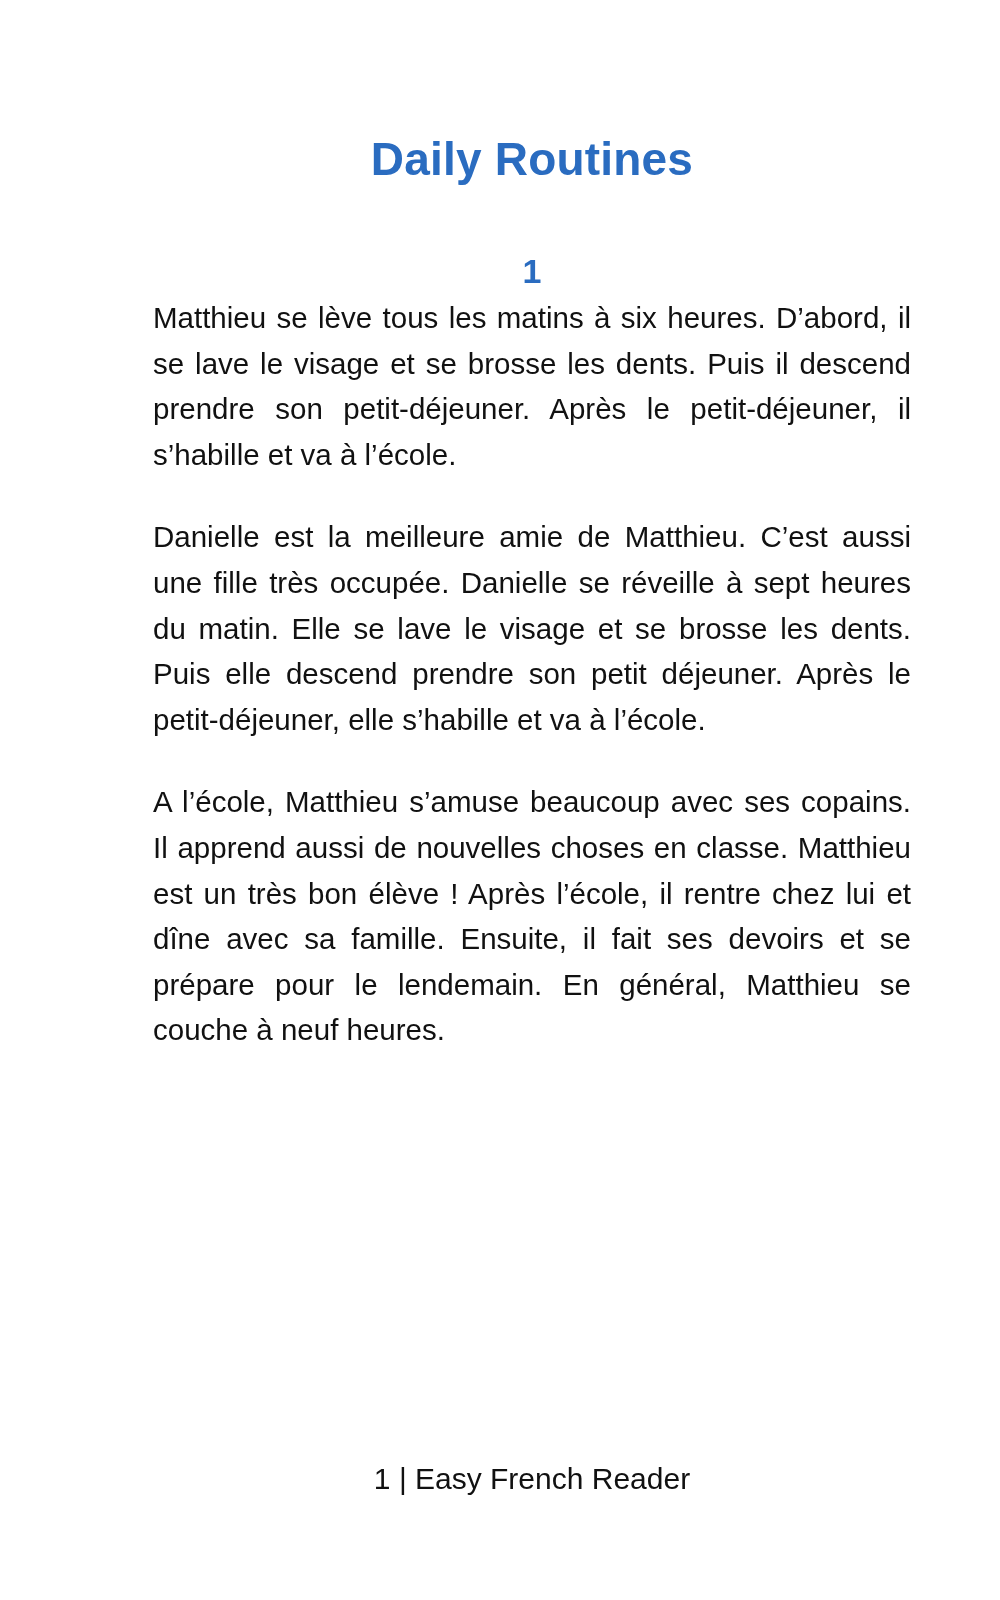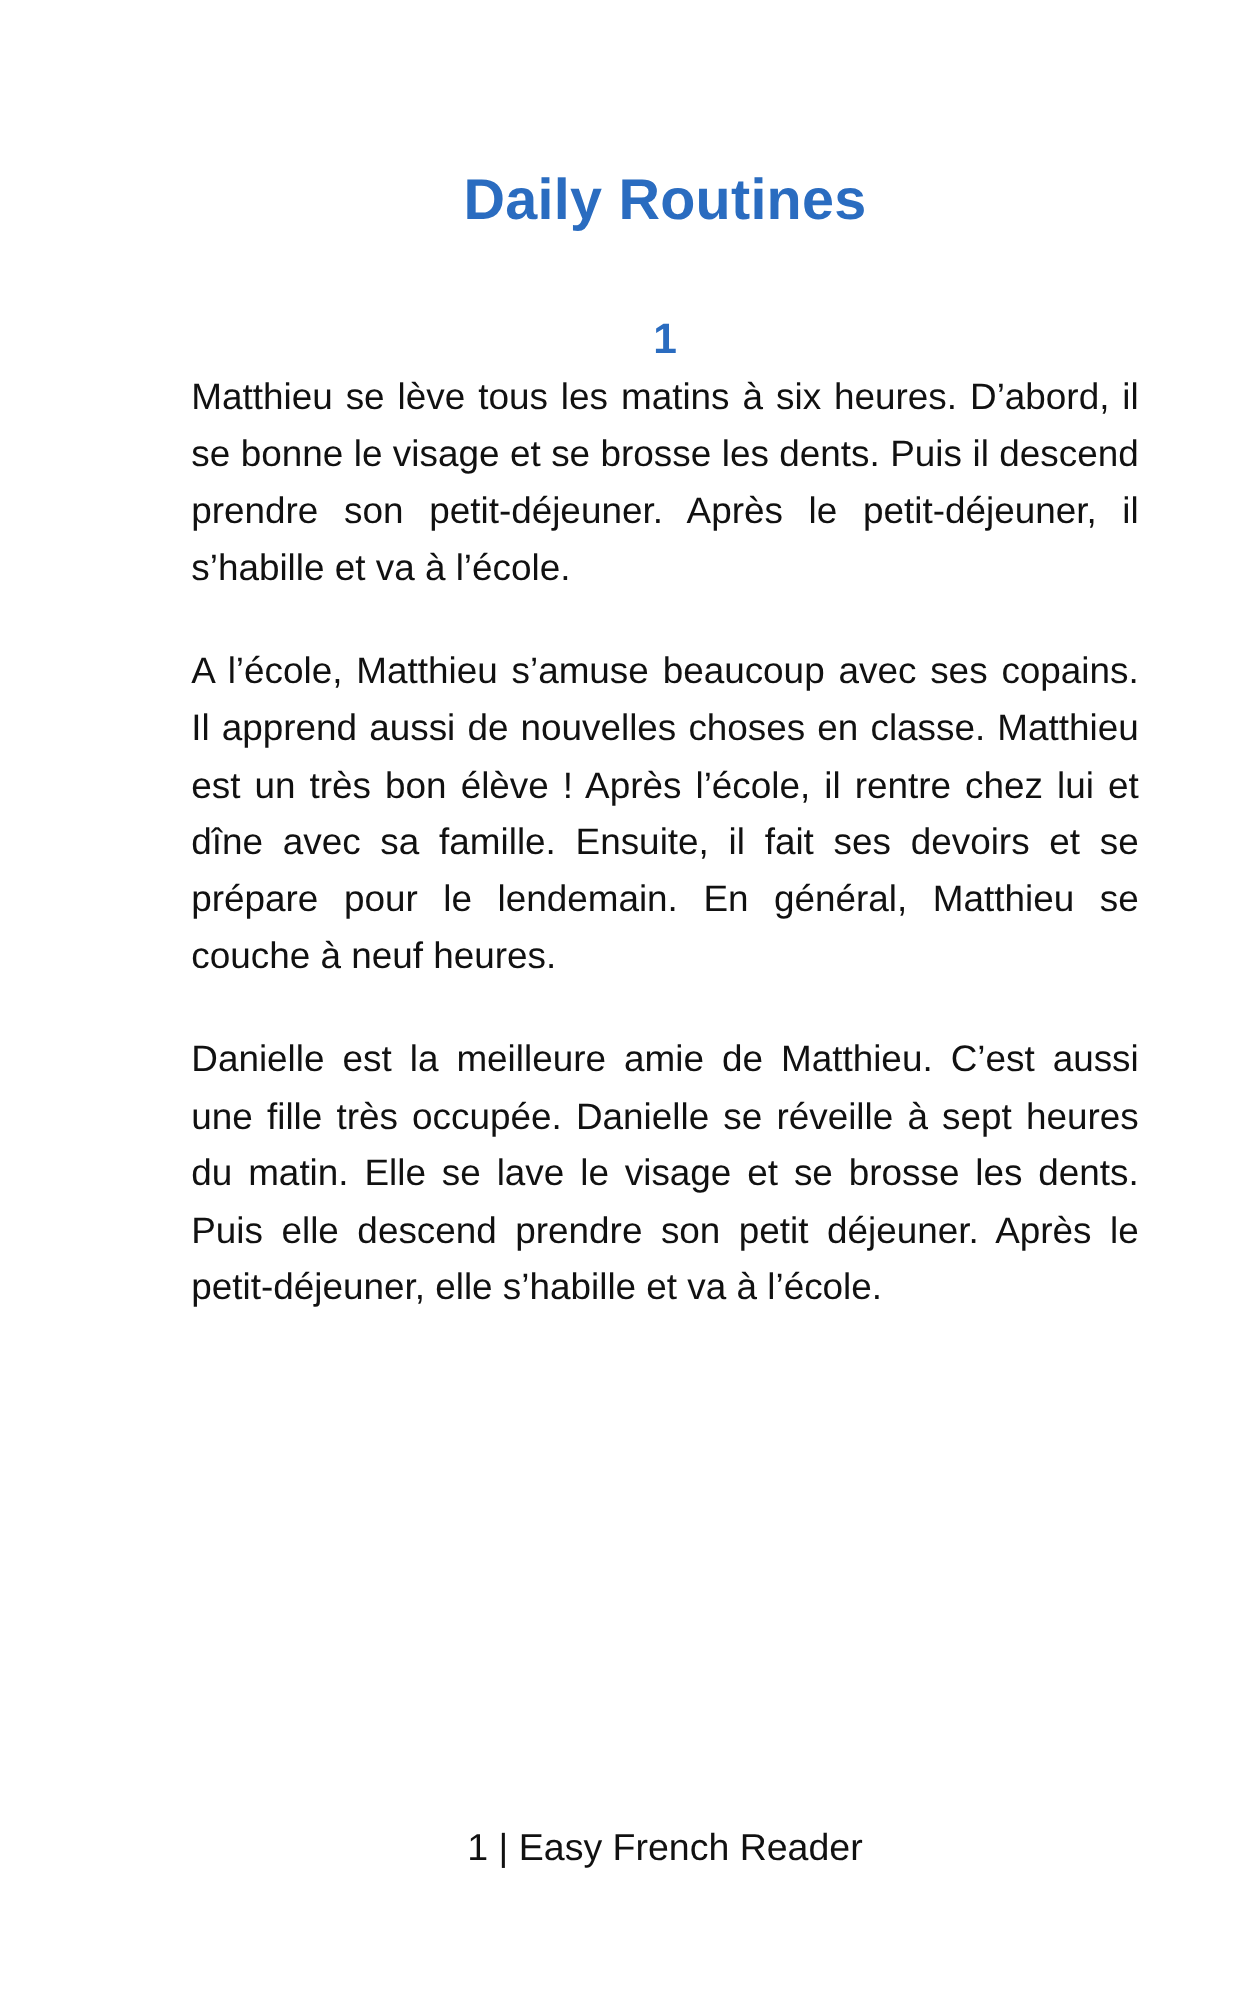--- a/index.html
+++ b/index.html
@@ -70,7 +70,7 @@
 <div class="chapter-number">1</div>
 
 <div class="body-text">
-  <p class="paragraph">Matthieu se lève tous les matins à six heures. D’abord, il se bonne le visage et se brosse les dents. Puis il descend prendre son petit-déjeuner. Après le petit-déjeuner, il s’habille et va à l’école.</p>
+  <p class="paragraph">Matthieu se lève tous les matins à six heures. D’abord, il se lave le visage et se brosse les dents. Puis il descend prendre son petit-déjeuner. Après le petit-déjeuner, il s’habille et va à l’école.</p>
   <p class="paragraph">A l’école, Matthieu s’amuse beaucoup avec ses copains. Il apprend aussi de nouvelles choses en classe. Matthieu est un très bon élève ! Après l’école, il rentre chez lui et dîne avec sa famille. Ensuite, il fait ses devoirs et se prépare pour le lendemain. En général, Matthieu se couche à neuf heures.</p>
   <p class="paragraph">Danielle est la meilleure amie de Matthieu. C’est aussi une fille très occupée. Danielle se réveille à sept heures du matin. Elle se lave le visage et se brosse les dents. Puis elle descend prendre son petit déjeuner. Après le petit-déjeuner, elle s’habille et va à l’école.</p>
 </div>

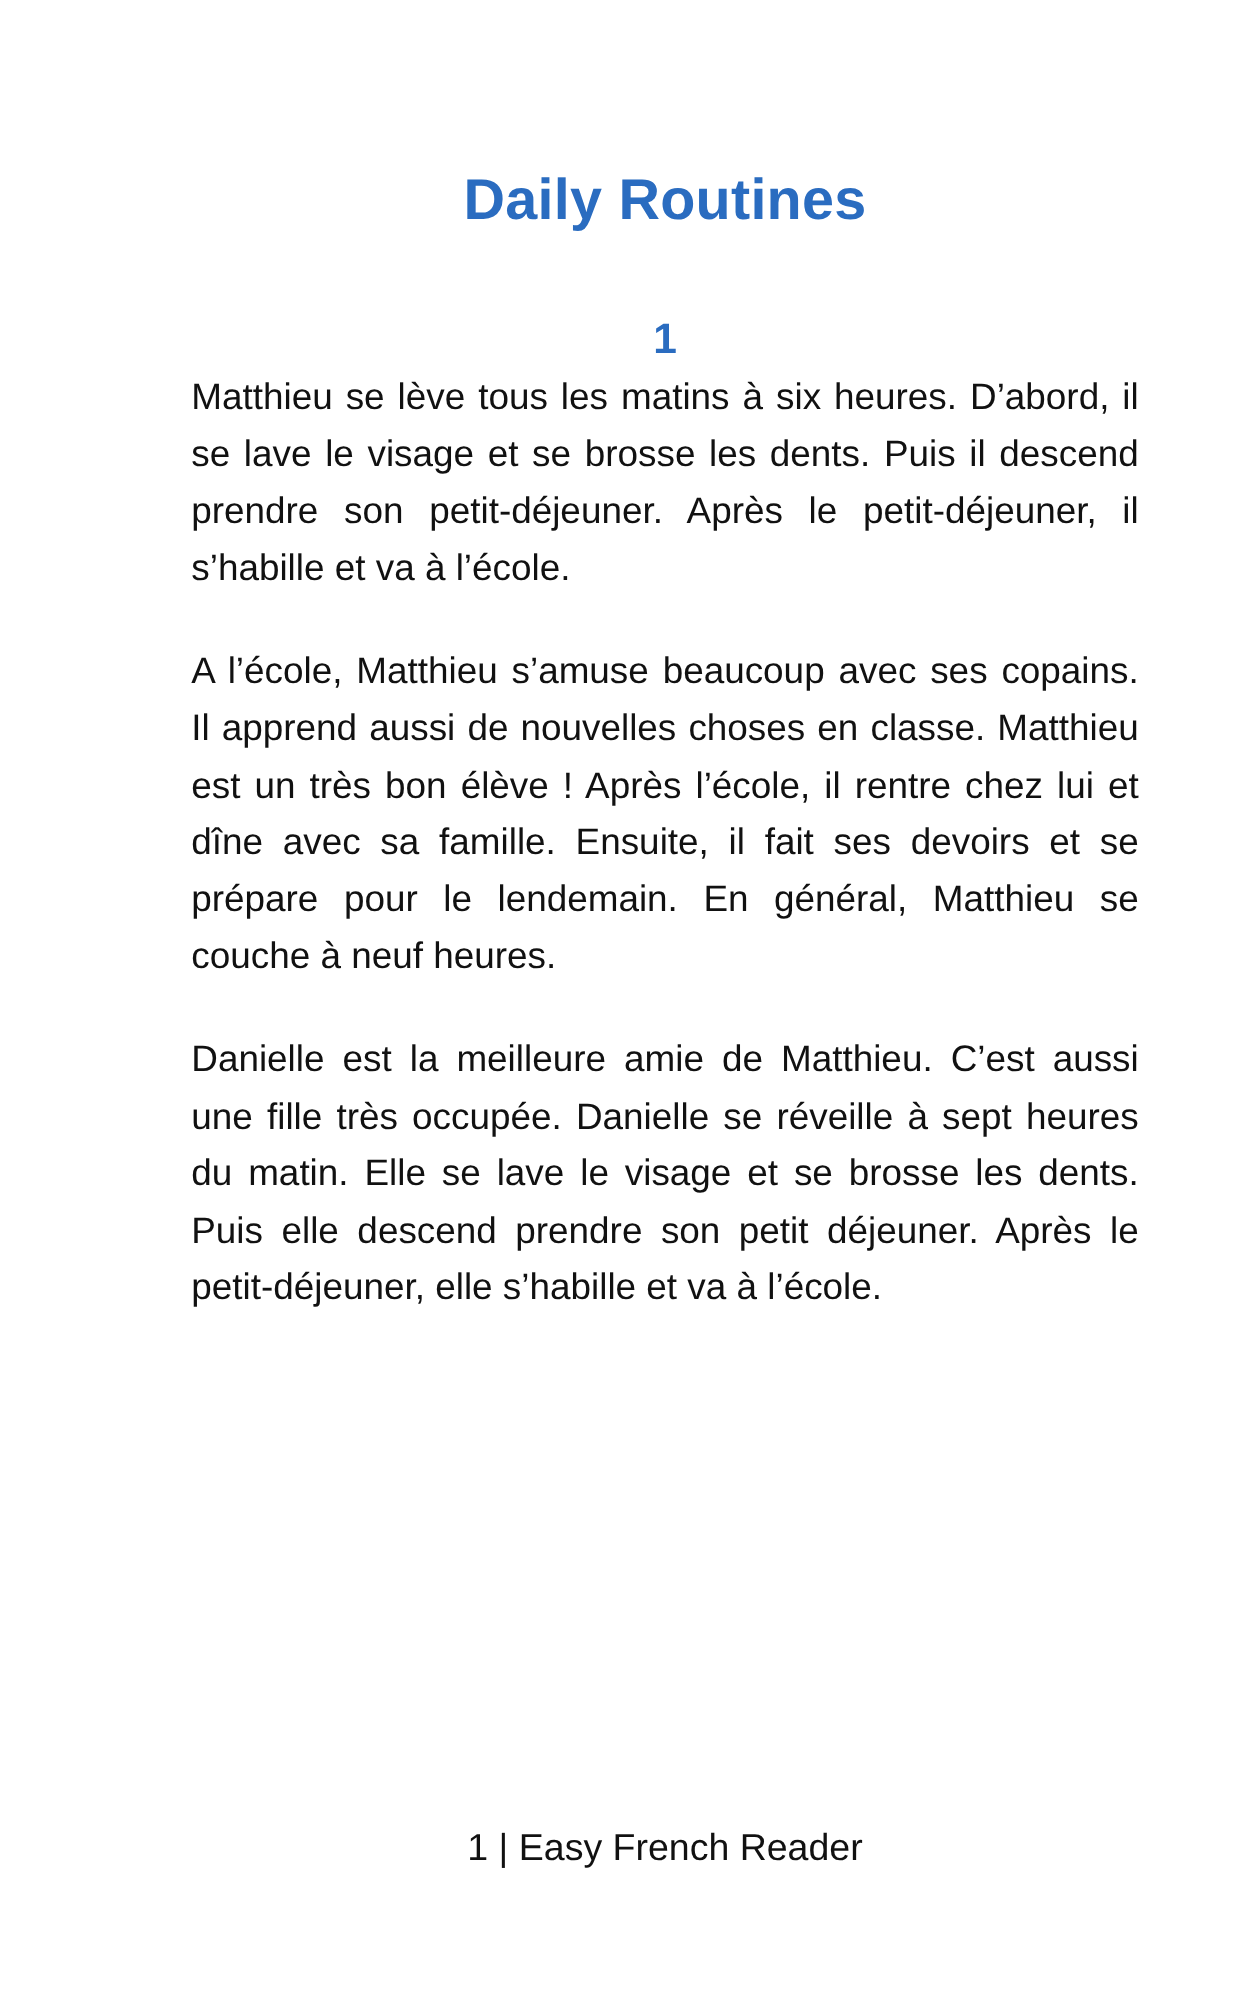--- a/index.html
+++ b/index.html
@@ -71,8 +71,8 @@
 
 <div class="body-text">
   <p class="paragraph">Matthieu se lève tous les matins à six heures. D’abord, il se lave le visage et se brosse les dents. Puis il descend prendre son petit-déjeuner. Après le petit-déjeuner, il s’habille et va à l’école.</p>
+  <p class="paragraph">Danielle est la meilleure amie de Matthieu. C’est aussi une fille très occupée. Danielle se réveille à sept heures du matin. Elle se lave le visage et se brosse les dents. Puis elle descend prendre son petit déjeuner. Après le petit-déjeuner, elle s’habille et va à l’école.</p>
   <p class="paragraph">A l’école, Matthieu s’amuse beaucoup avec ses copains. Il apprend aussi de nouvelles choses en classe. Matthieu est un très bon élève ! Après l’école, il rentre chez lui et dîne avec sa famille. Ensuite, il fait ses devoirs et se prépare pour le lendemain. En général, Matthieu se couche à neuf heures.</p>
-  <p class="paragraph">Danielle est la meilleure amie de Matthieu. C’est aussi une fille très occupée. Danielle se réveille à sept heures du matin. Elle se lave le visage et se brosse les dents. Puis elle descend prendre son petit déjeuner. Après le petit-déjeuner, elle s’habille et va à l’école.</p>
 </div>
 
 <div class="footer">1 | Easy French Reader</div>

